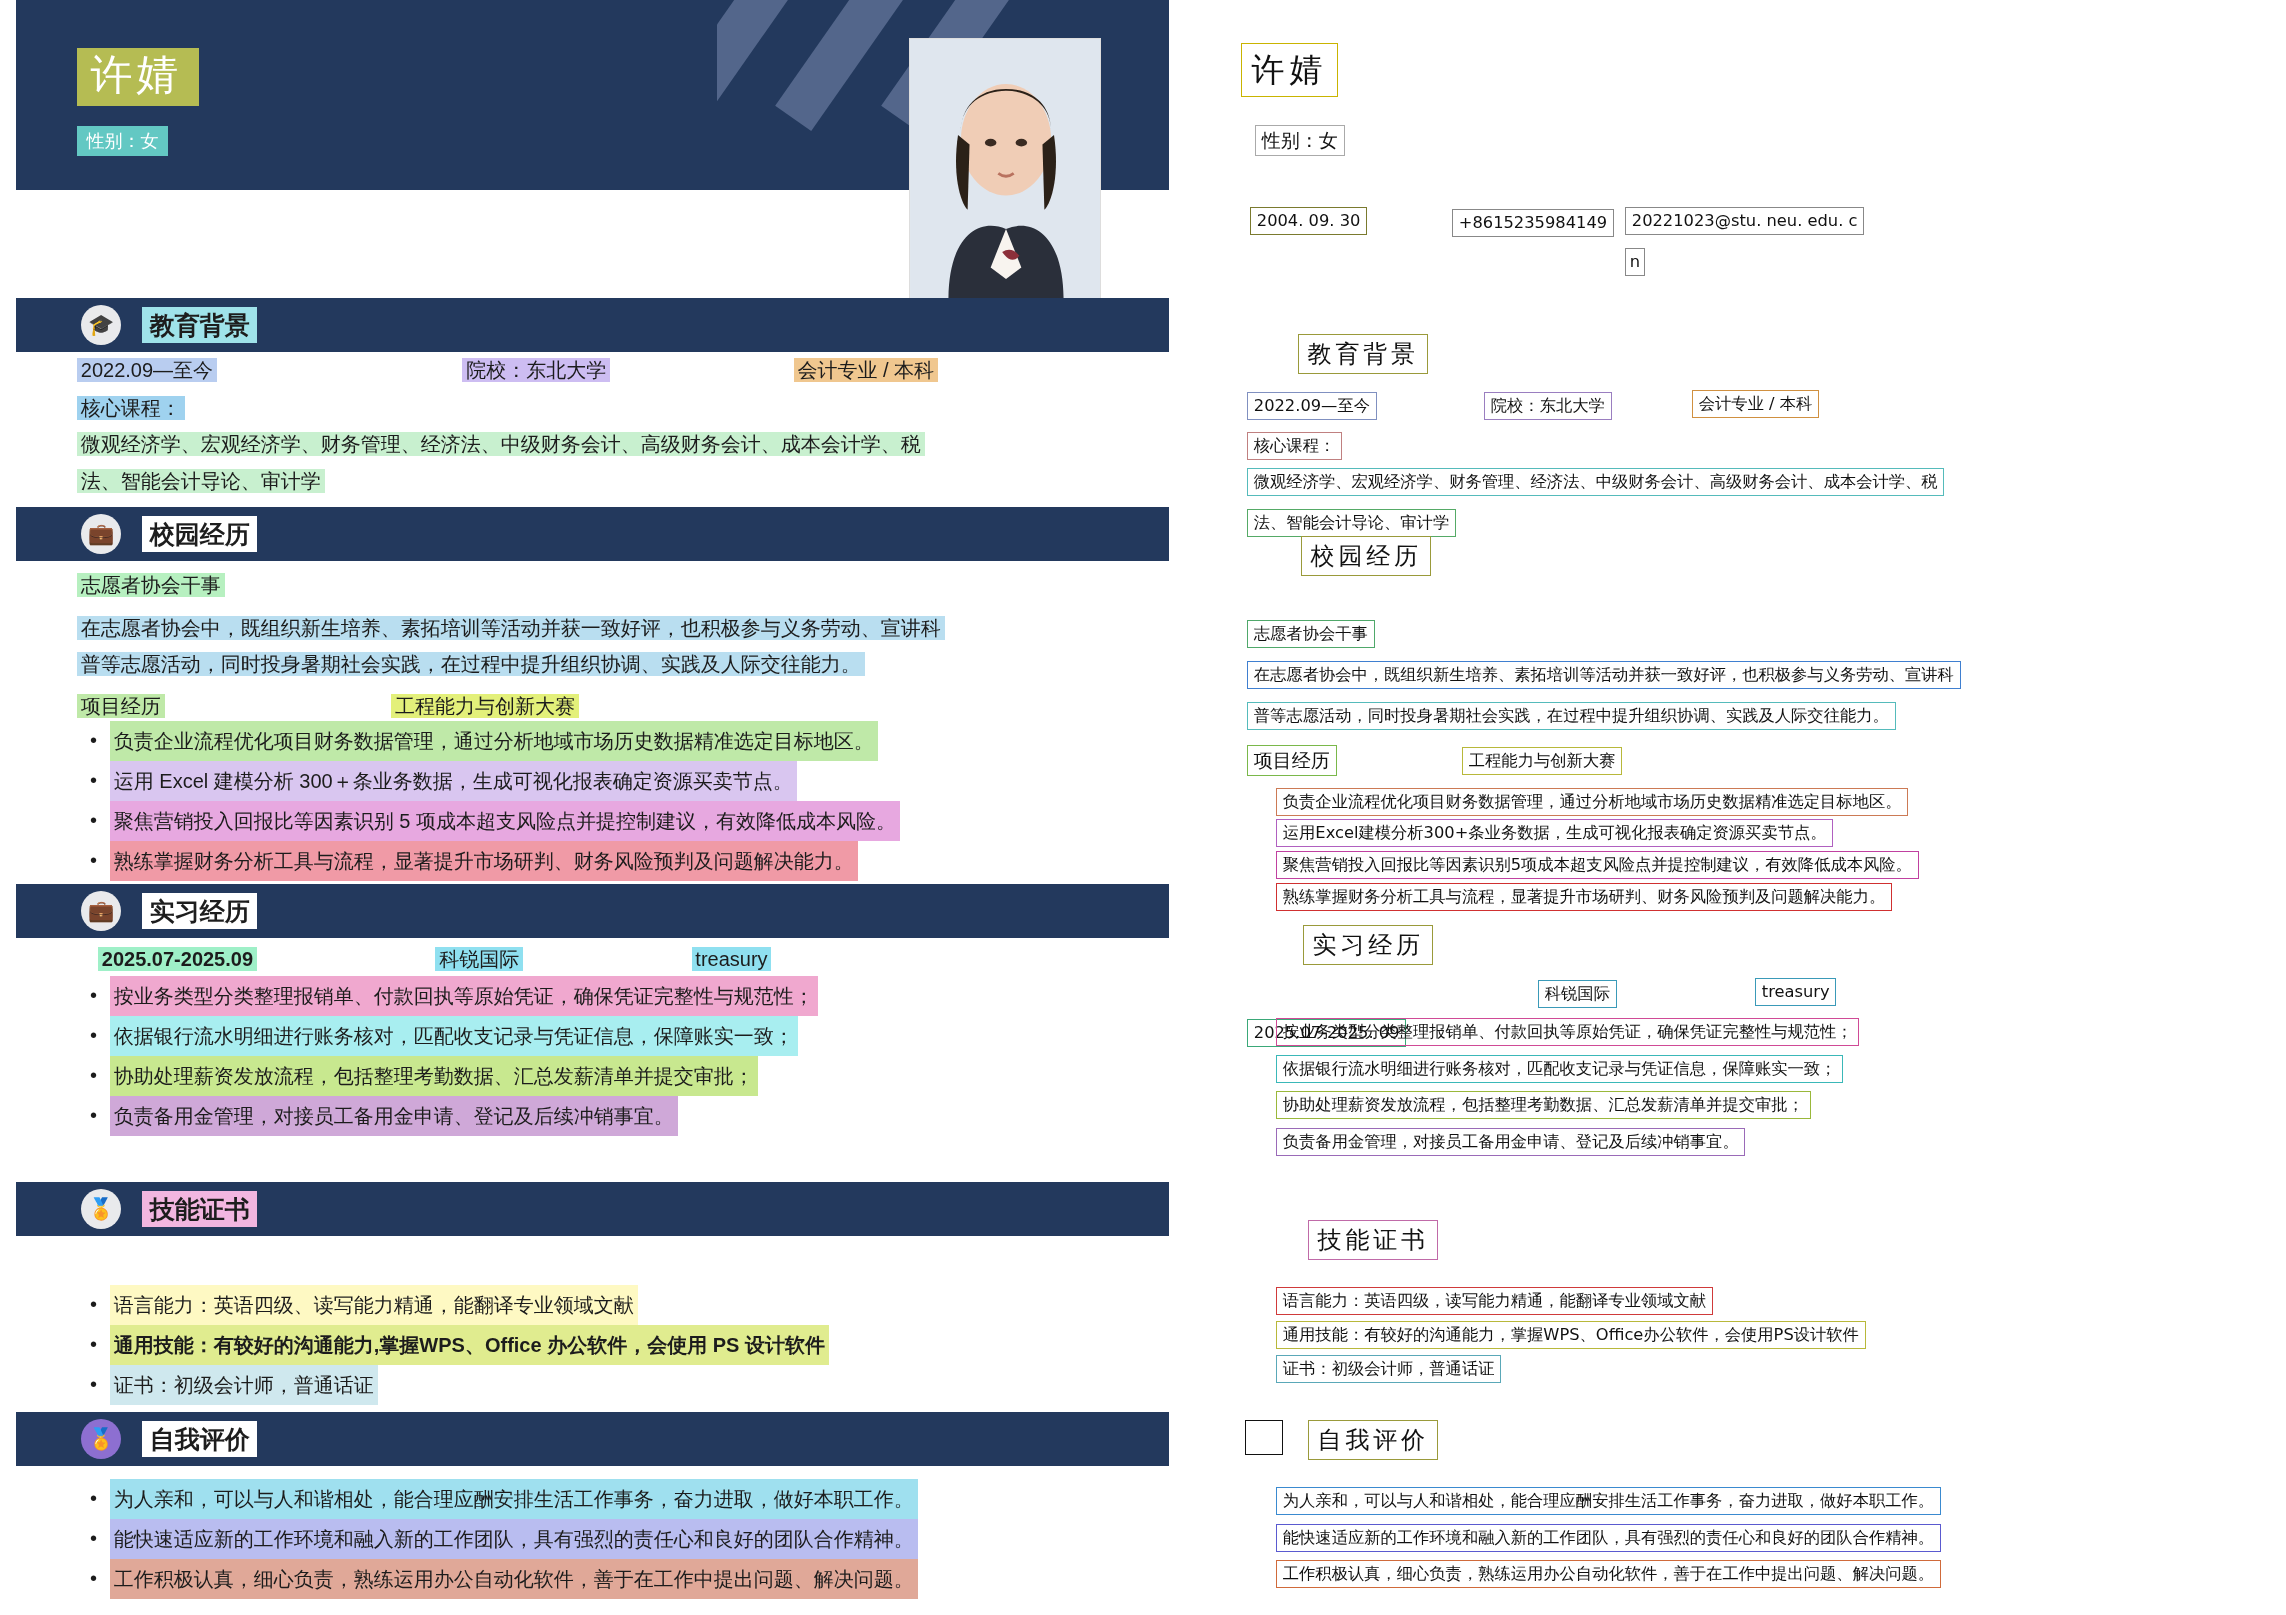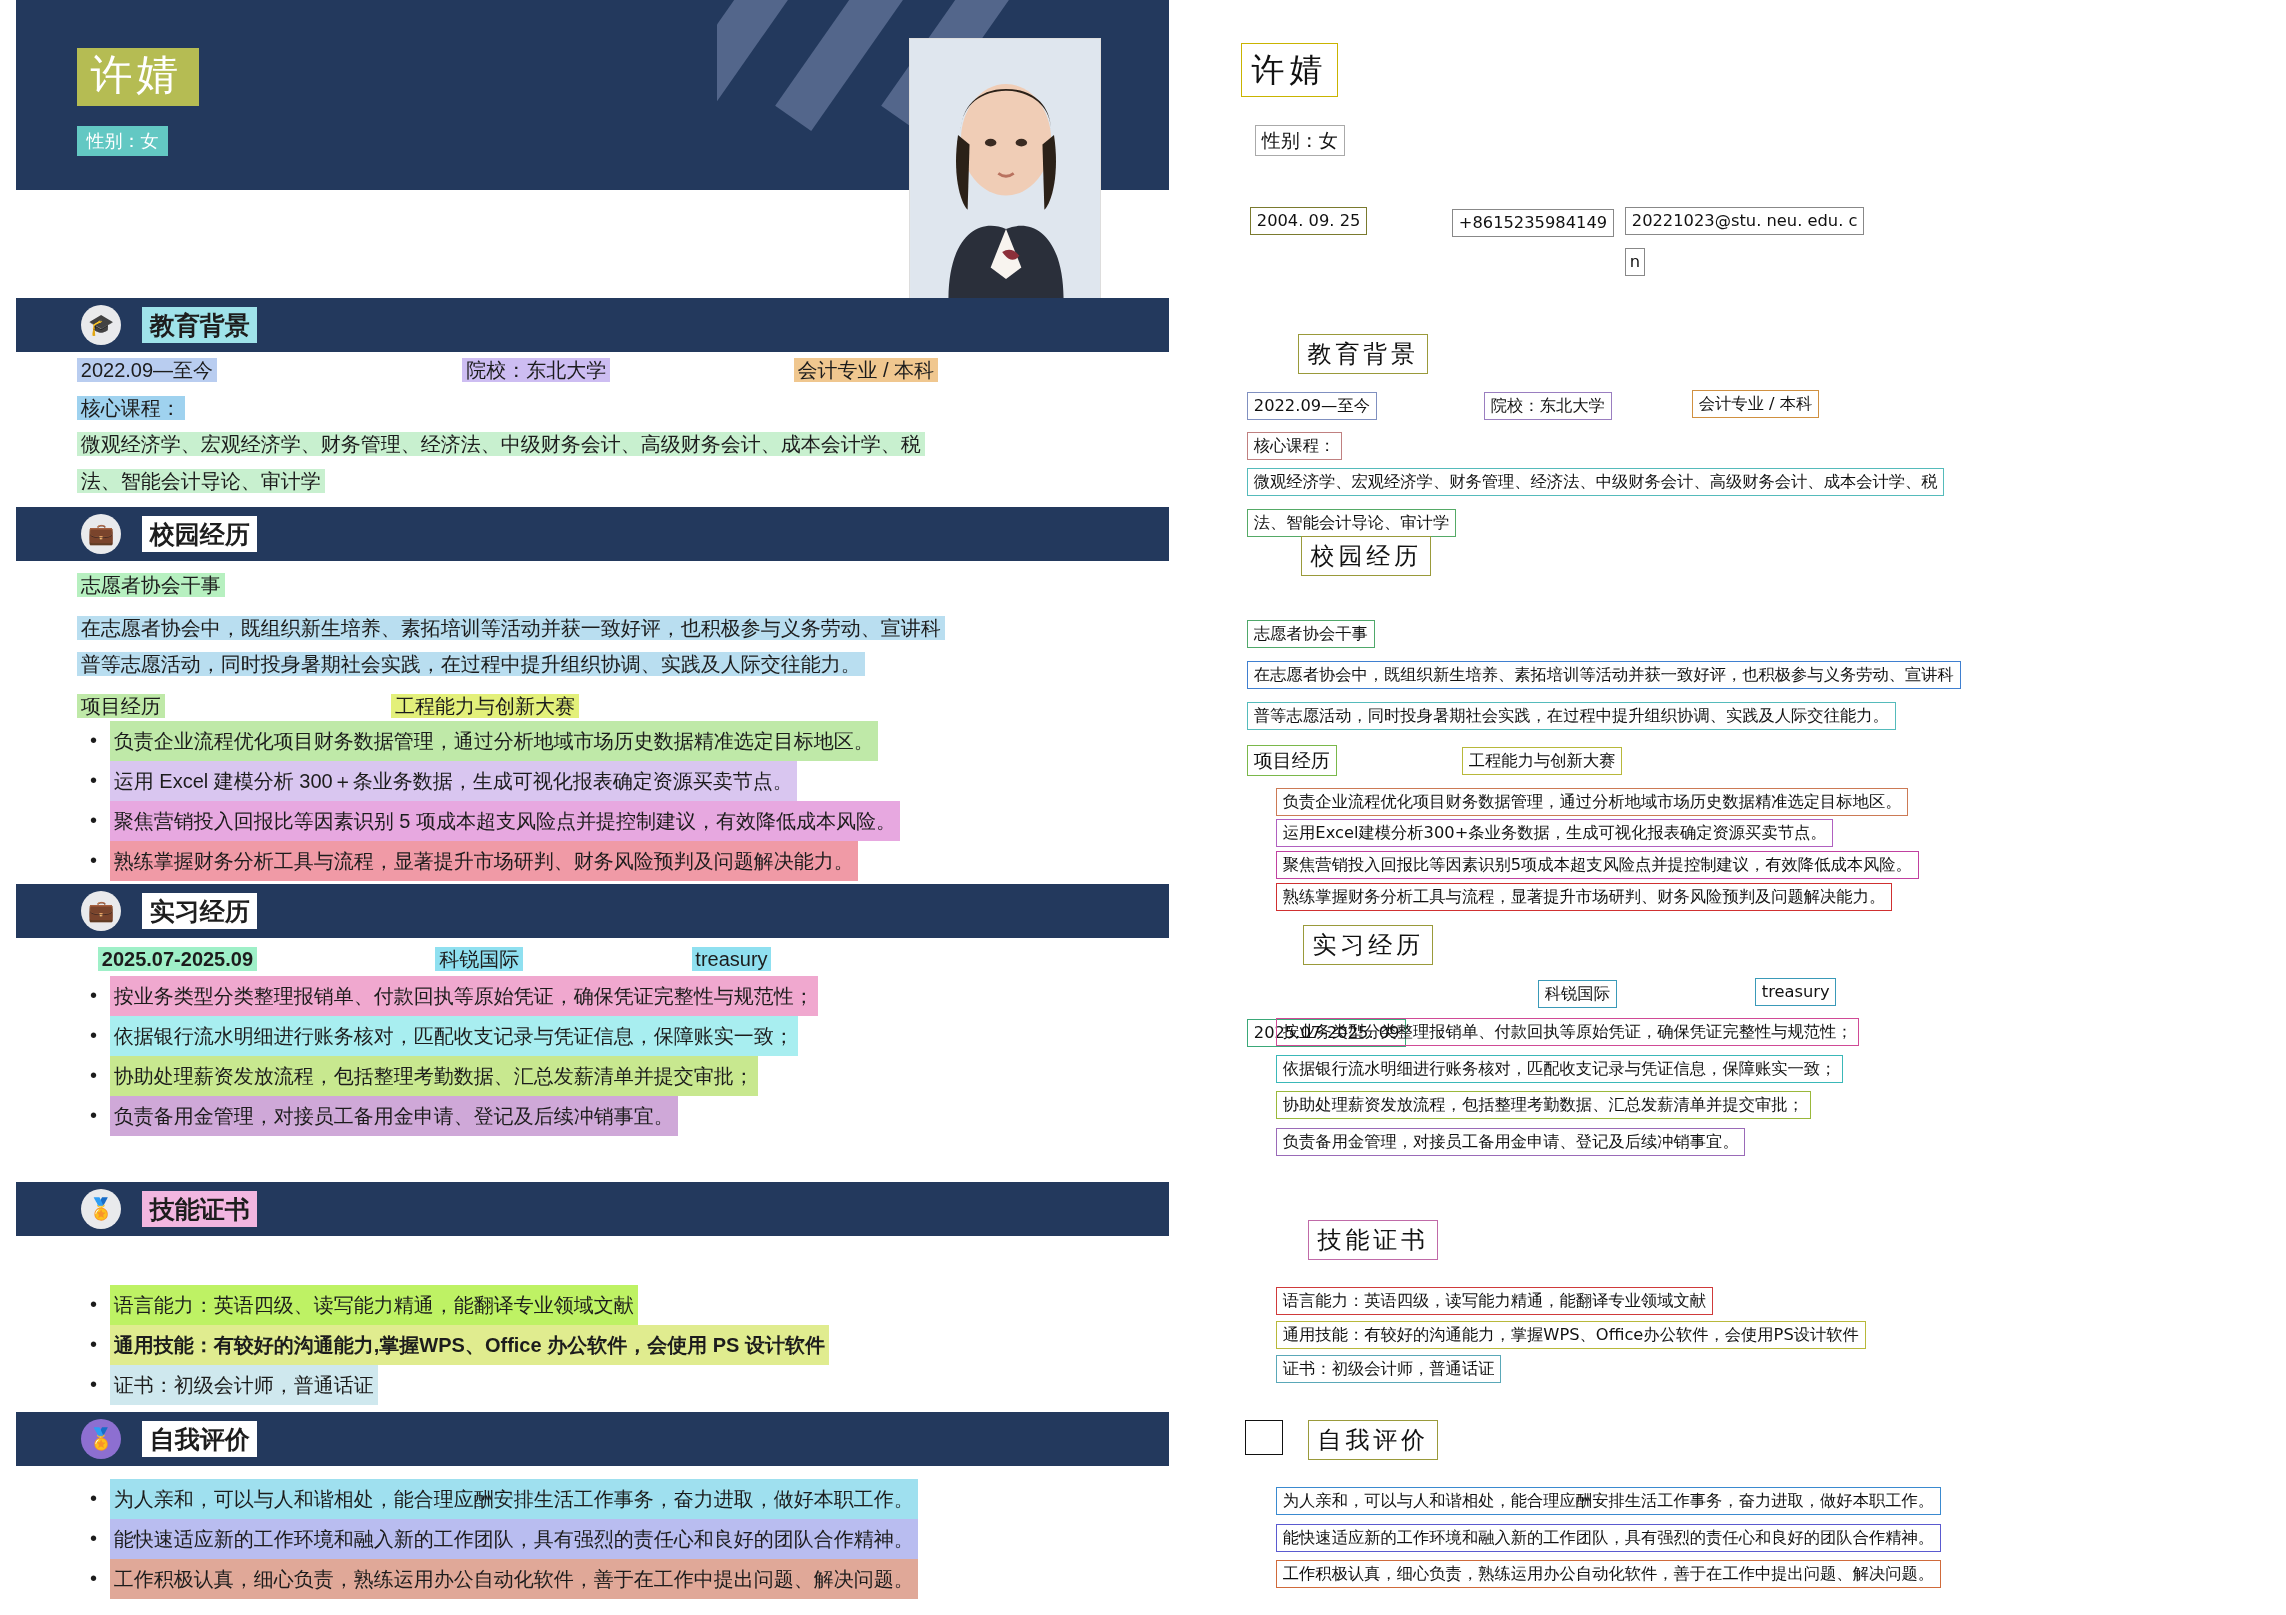--- a/index.html
+++ b/index.html
@@ -236,7 +236,7 @@
     <div class="ocr big" style="left:34px; top:43px; border-color:#c9b400;">许婧</div>
     <div class="ocr" style="left:48px; top:125px; border-color:#aaa; font-size:19px;">性别：女</div>
 
-    <div class="ocr" style="left:43px; top:207px; border-color:#7a7a2e;">2004. 09. 25</div>
+    <div class="ocr" style="left:43px; top:207px; border-color:#7a7a2e;">2004. 09. 30</div>
     <div class="ocr" style="left:245px; top:209px; border-color:#888;">+8615235984149</div>
     <div class="ocr" style="left:418px; top:207px; border-color:#888;">20221023@stu. neu. edu. c</div>
     <div class="ocr" style="left:418px; top:248px; border-color:#888; padding:1.9px 3.8px;">n</div>

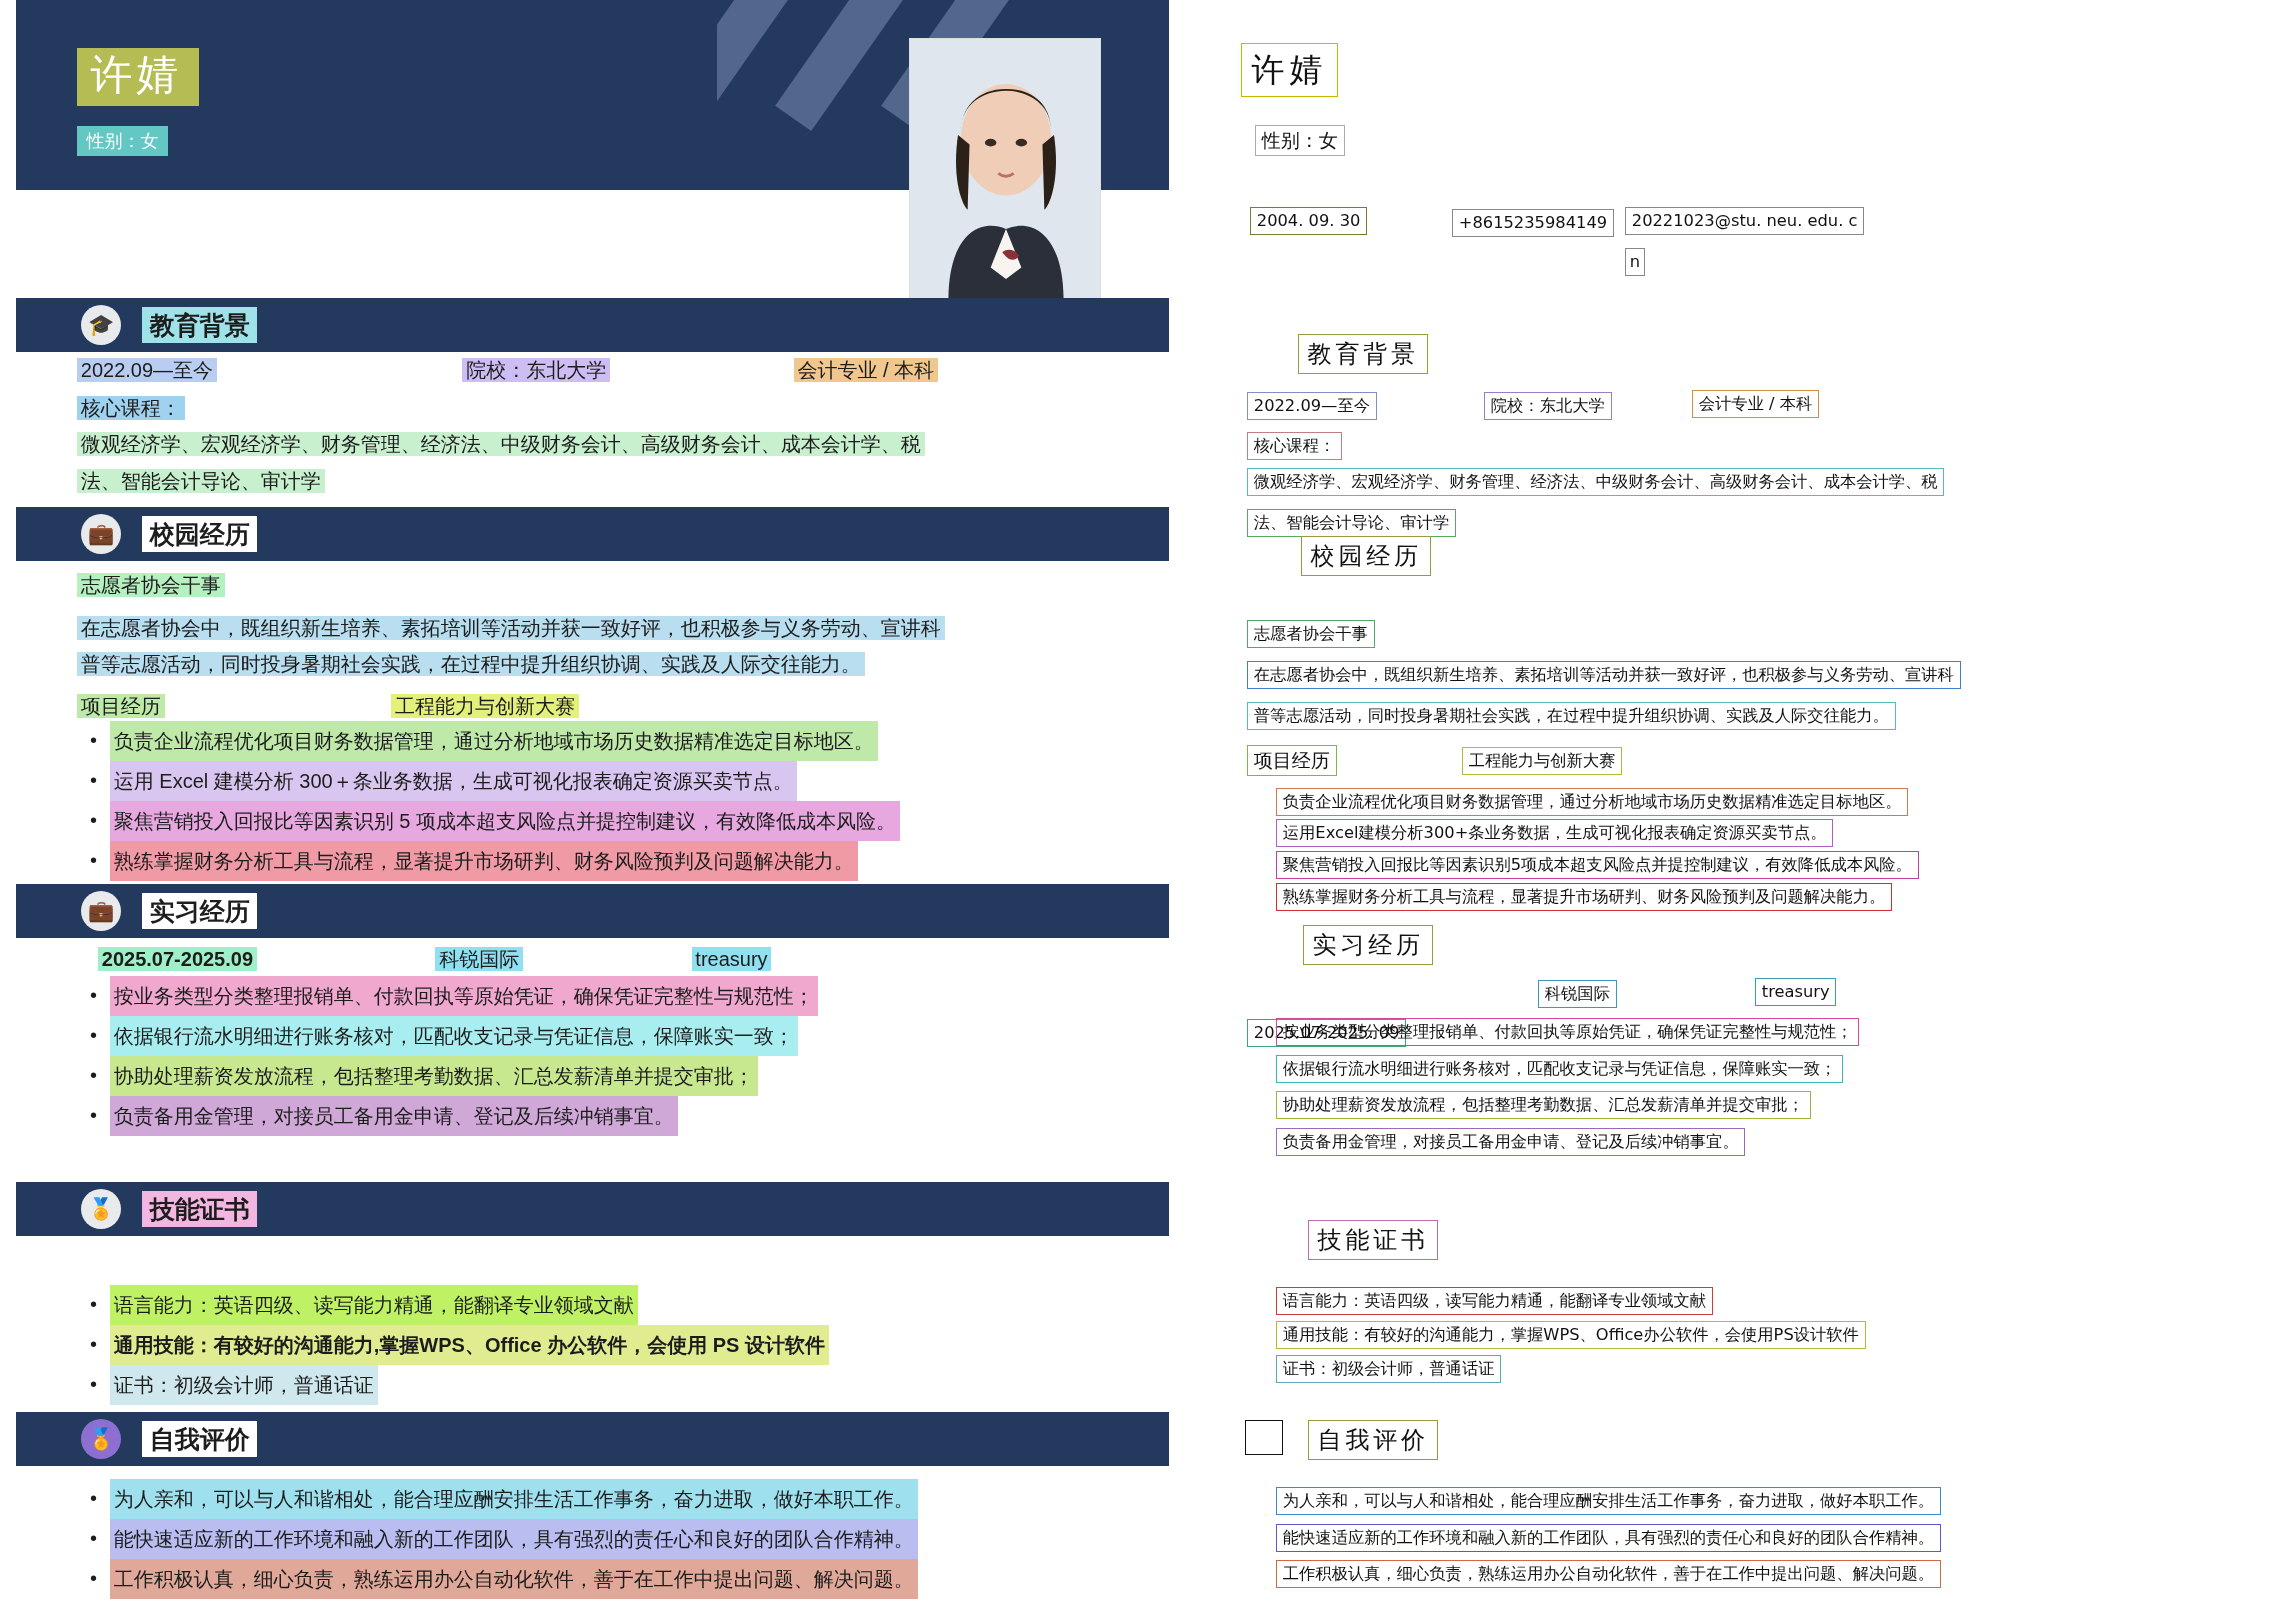--- a/index.html
+++ b/index.html
@@ -199,7 +199,7 @@
     <div class="bullets" style="left:61px; top:1285px; width:1038px;">
       <div class="b">
           <span class="dot">•</span>
-          <span class="bx" style="background:#bef264;">语言能力：英语四级、读写能力精通，能翻译专业领域文献</span>
+          <span class="bx" style="background:#fef9c3;">语言能力：英语四级、读写能力精通，能翻译专业领域文献</span>
         </div>
       <div class="b">
           <span class="dot">•</span>

